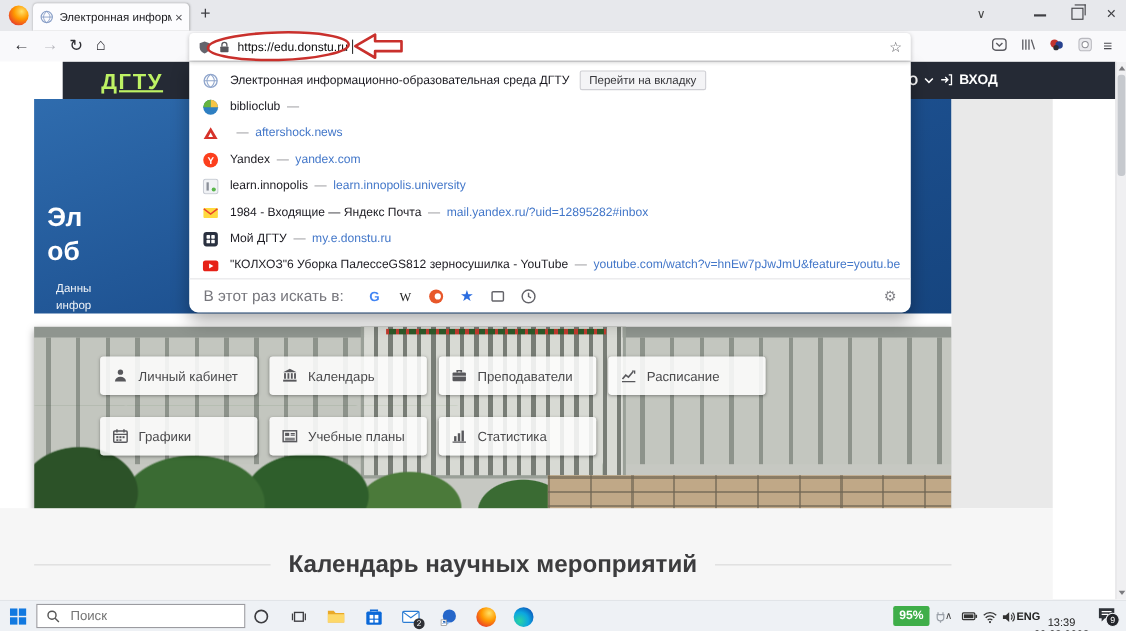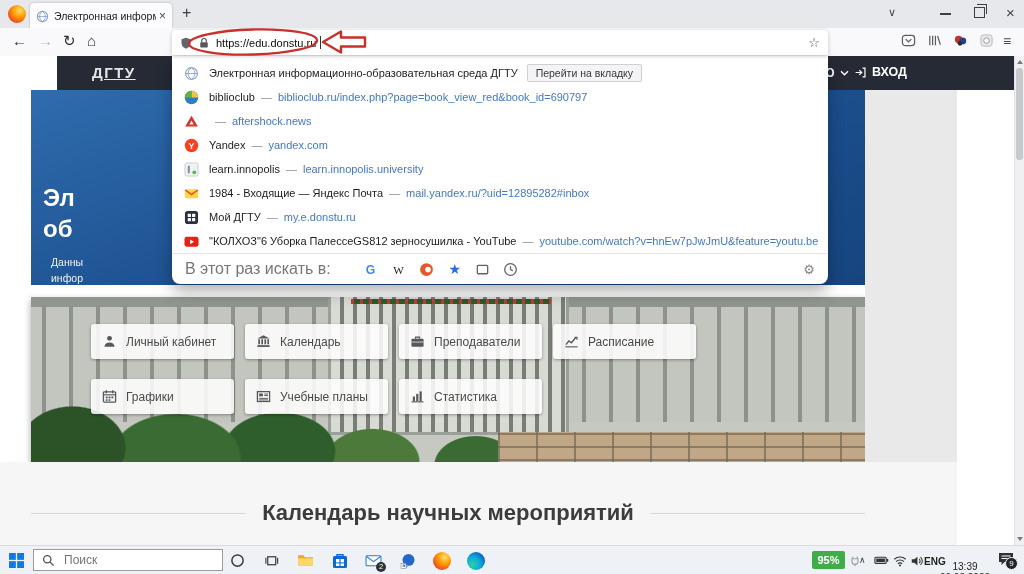--- a/index.html
+++ b/index.html
@@ -33,7 +33,7 @@
   
   .content{position:absolute;left:0;top:56px;width:1024px;height:489px;background:#fff;overflow:hidden;z-index:5;}
   .site-header{position:absolute;left:57px;top:0;width:957px;height:34px;background:#252a35;}
-  .brand{position:absolute;left:35px;top:8px;color:#e5e5e5;font-size:15px;letter-spacing:1.5px;font-weight:bold;text-decoration:underline;}
+  .brand{position:absolute;left:35px;top:8px;color:#bef264;font-size:20px;letter-spacing:1.5px;font-weight:bold;text-decoration:underline;}
   .menu-item{position:absolute;left:737px;top:10px;color:#fff;font-size:12.5px;font-weight:bold;display:flex;align-items:center;gap:5px;}
   .login-item{position:absolute;left:797px;top:9px;color:#fff;font-size:12.5px;font-weight:bold;display:flex;align-items:center;gap:5px;}
   .access-label{position:absolute;left:581px;top:28px;width:240px;height:21px;background:#262b36;color:#e8e8ea;

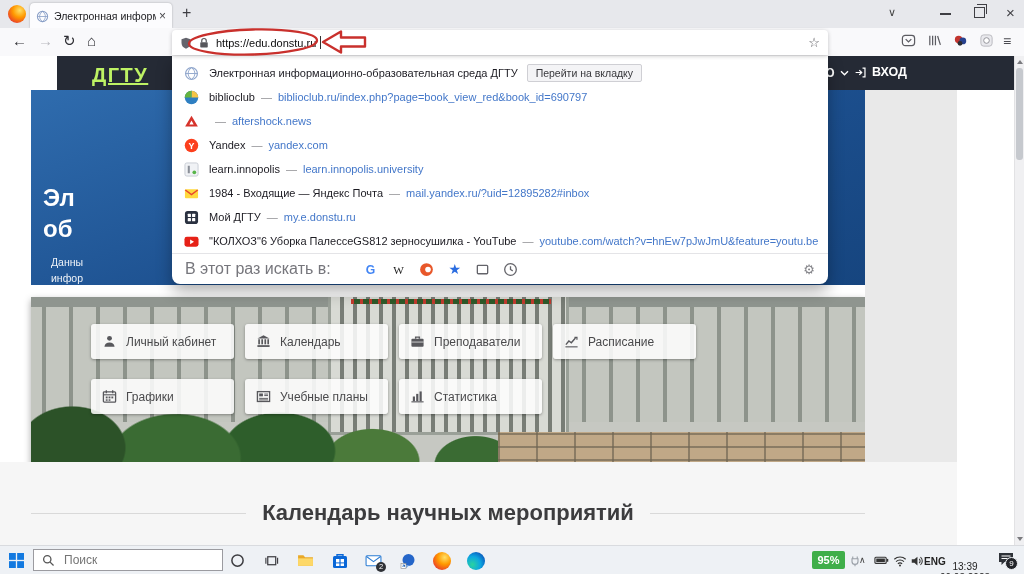--- a/index.html
+++ b/index.html
@@ -333,7 +333,6 @@
     </span>
     <span class="sg-title">biblioclub</span>
     <span class="sg-sep">—</span>
-    <span class="sg-url">biblioclub.ru/index.php?page=book_view_red&amp;book_id=690797</span>
   </div>
   <div class="sg-row">
     <span class="sg-ic">

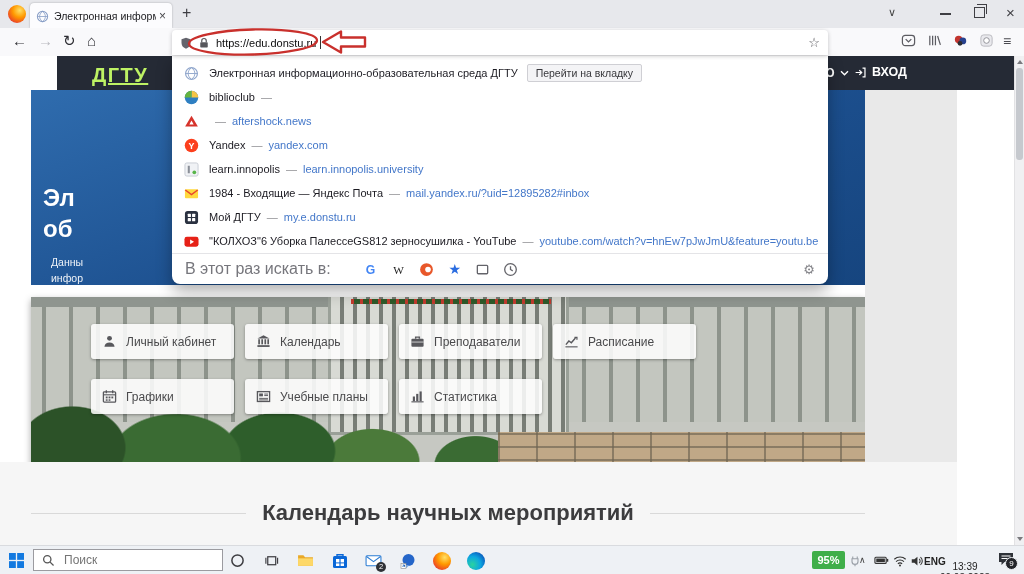--- a/index.html
+++ b/index.html
@@ -88,7 +88,7 @@
     font-size:10.5px;color:#38383c;padding:2px 8px;}
   .sg-footer{position:absolute;left:0;bottom:0;width:100%;height:31px;border-top:1px solid #e4e4e7;
     display:flex;align-items:center;padding:0 13px;box-sizing:border-box;}
-  .sg-flabel{font-size:16px;color:#76767c;margin-right:26px;}
+  .sg-flabel{font-size:14px;color:#76767c;margin-right:14px;}
   .engine{width:16px;height:16px;margin:0 6px;display:flex;align-items:center;justify-content:center;}
   .gear{margin-left:auto;font-size:13px;color:#85858a;}
   

